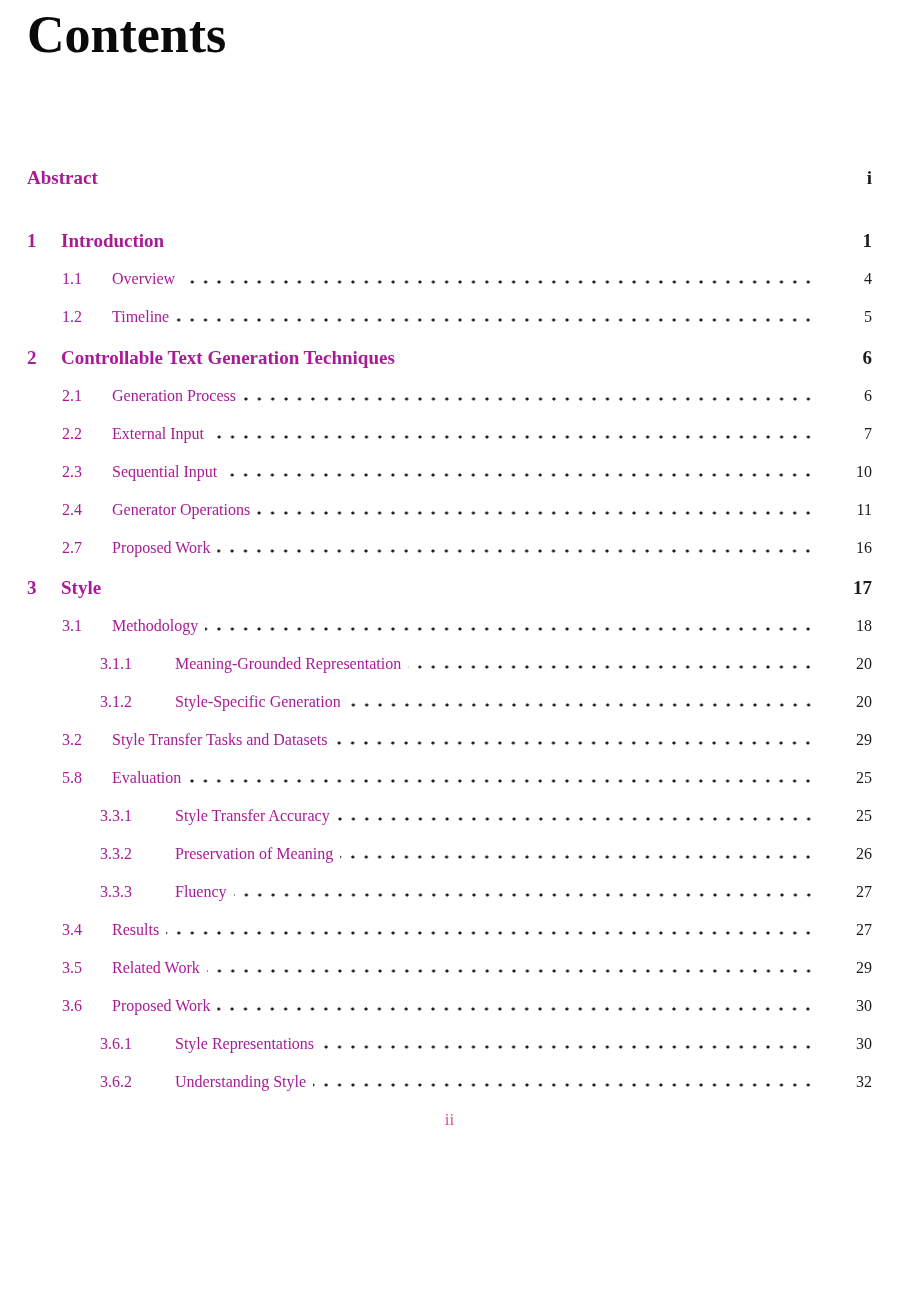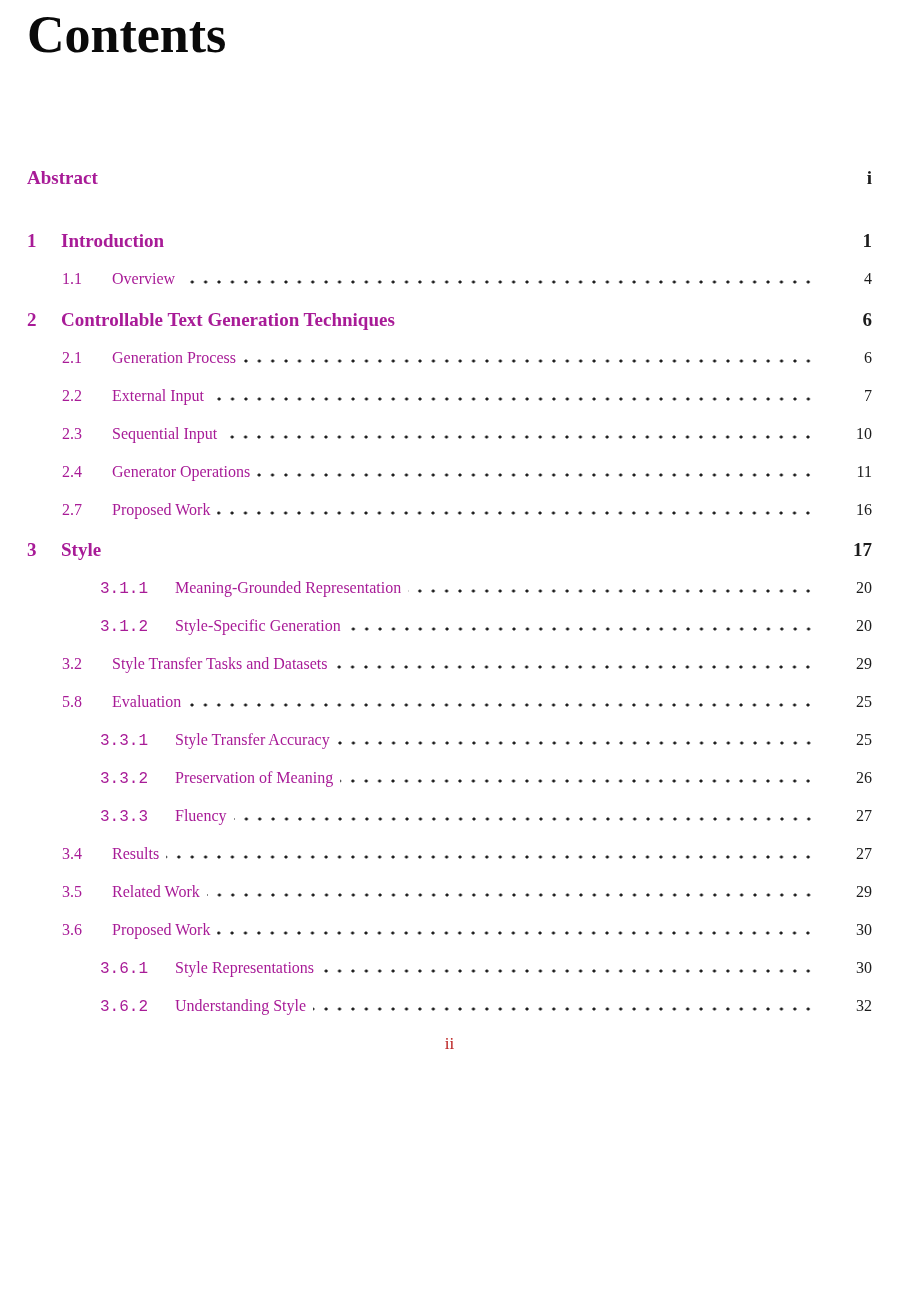--- a/index.html
+++ b/index.html
@@ -97,6 +97,12 @@
           <span class="leader"></span>
           <span class="pg">4</span>
         </div>
+        <div class="row level1">
+          <span class="num">1.2</span>
+          <span class="title">Timeline</span>
+          <span class="leader"></span>
+          <span class="pg">5</span>
+        </div>
         <div class="row level0 chapter">
           <span class="num">2</span>
           <span class="title">Controllable Text Generation Techniques</span>

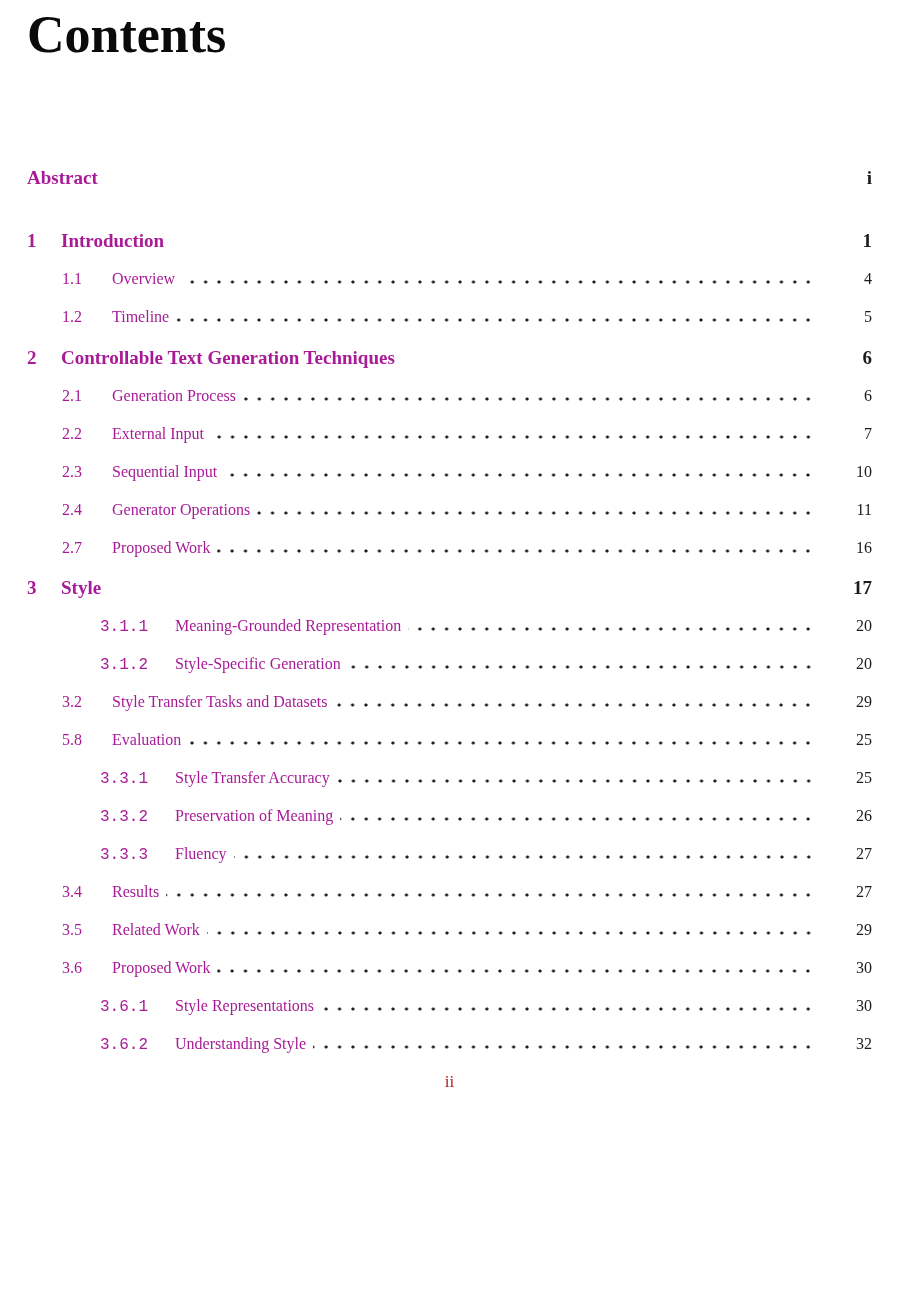--- a/index.html
+++ b/index.html
@@ -145,6 +145,12 @@
           <span class="spacer"></span>
           <span class="pg">17</span>
         </div>
+        <div class="row level1">
+          <span class="num">3.1</span>
+          <span class="title">Methodology</span>
+          <span class="leader"></span>
+          <span class="pg">18</span>
+        </div>
         <div class="row level2">
           <span class="num">3.1.1</span>
           <span class="title">Meaning-Grounded Representation</span>

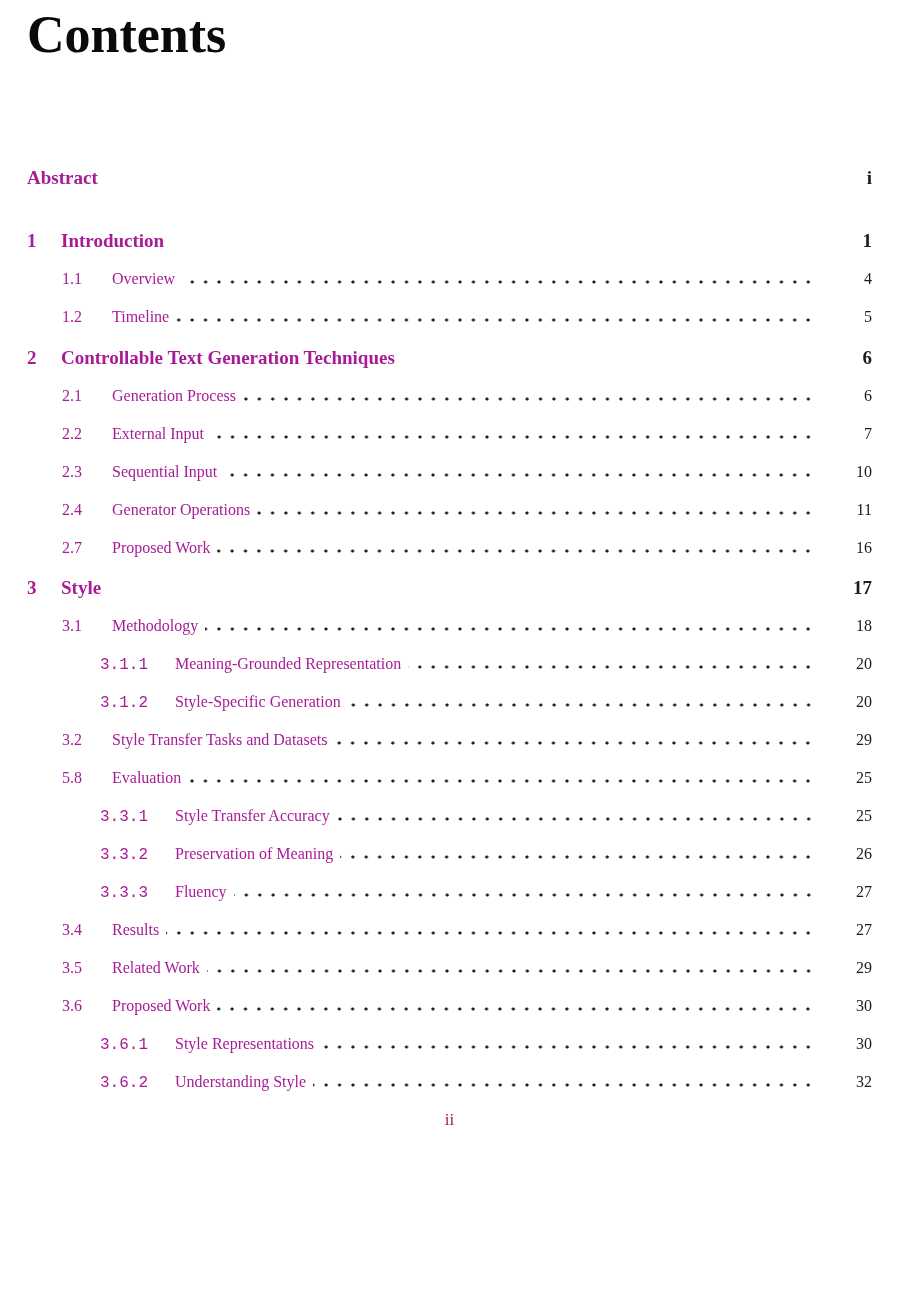--- a/index.html
+++ b/index.html
@@ -47,7 +47,7 @@
   .num, .title { color: var(--accent, #a81b97); }
   .level0 .num { width: 34px; flex: 0 0 auto; }
   .level1 .num { margin-left: 35px; width: 50px; flex: 0 0 auto; }
-  .level2 .num { margin-left: 73px; width: 75px; flex: 0 0 auto; font-family: Liberation Mono, monospace; }
+  .level2 .num { margin-left: 73px; width: 75px; flex: 0 0 auto; }
   .title { flex: 0 0 auto; }
   .leader {
     flex: 1 1 auto;

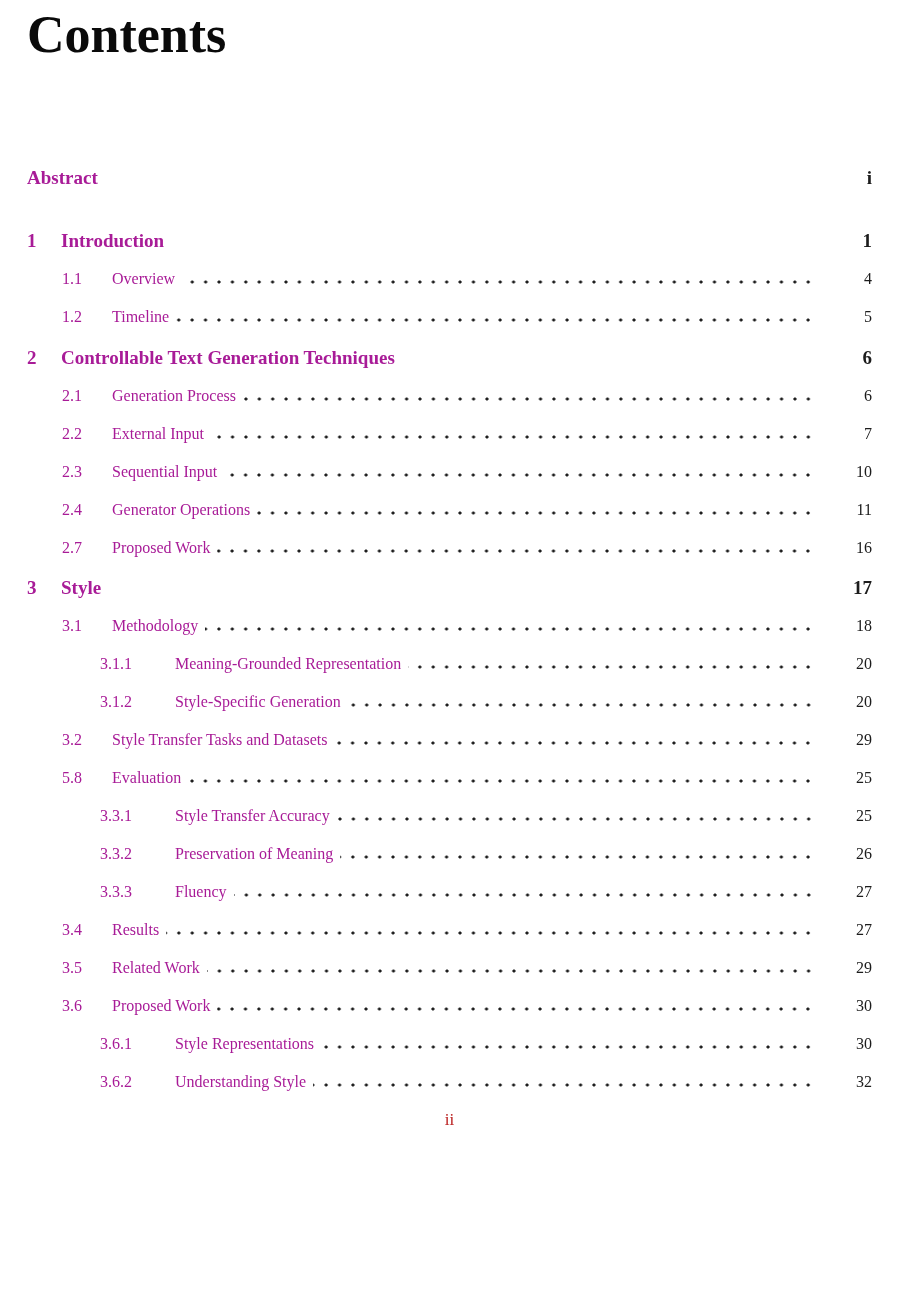--- a/index.html
+++ b/index.html
@@ -70,7 +70,7 @@
     margin-top: 19px;
     text-align: center;
     font-size: 17px;
-    color: #b91c1c;
+    color: #ec4899;
   }
 </style>
 </head>

